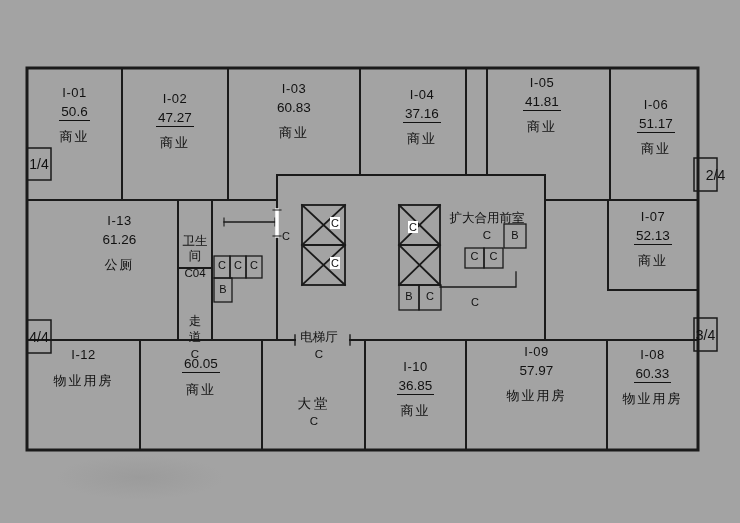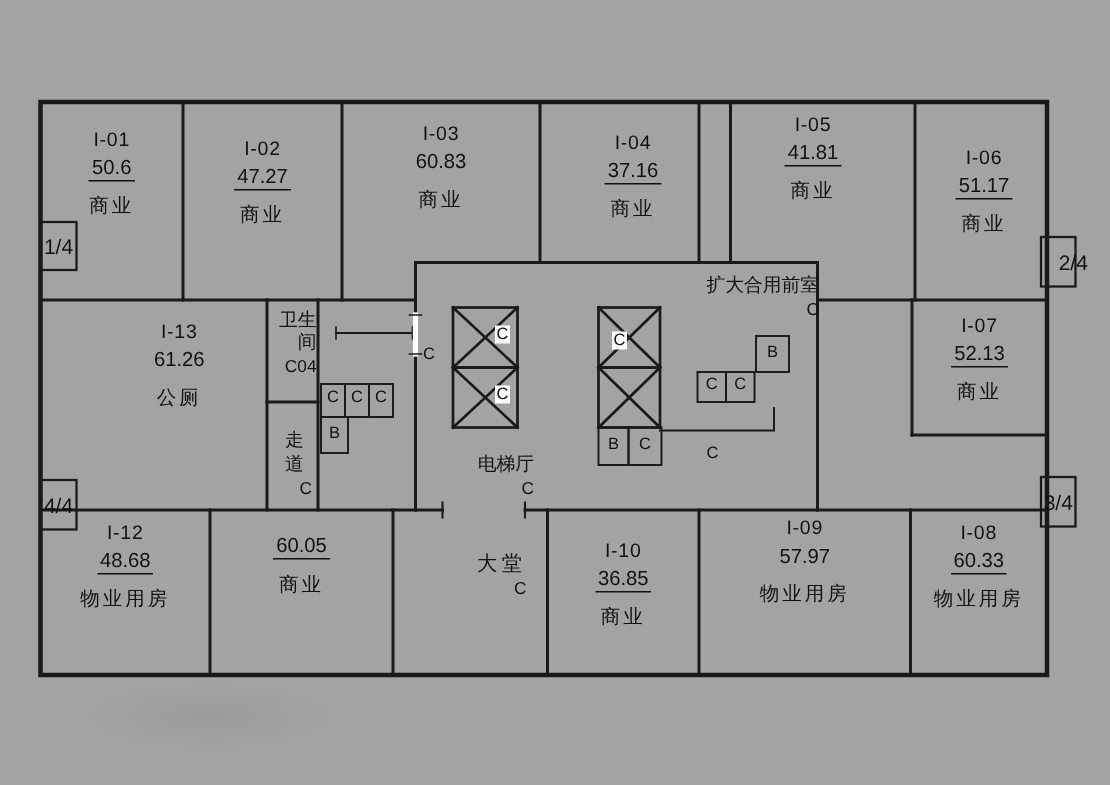--- a/index.html
+++ b/index.html
@@ -13,7 +13,7 @@
   .rarea{font-size:13.5px;margin-top:3px;}
   .rarea .u{border-bottom:1.4px solid #111;padding:0 2px 1px;}
   .rtype{font-size:13px;margin-top:11px;letter-spacing:2px;white-space:nowrap;}
-  .space{position:absolute;text-align:right;line-height:1.2;}
+  .space{position:absolute;text-align:center;line-height:1.2;margin-top:28px;}
   .sname{font-size:12.5px;}
   .scode{font-size:11.5px;margin-top:3px;}
   .vert{display:block;width:15px;margin:0 auto;word-break:break-all;line-height:1.25;}

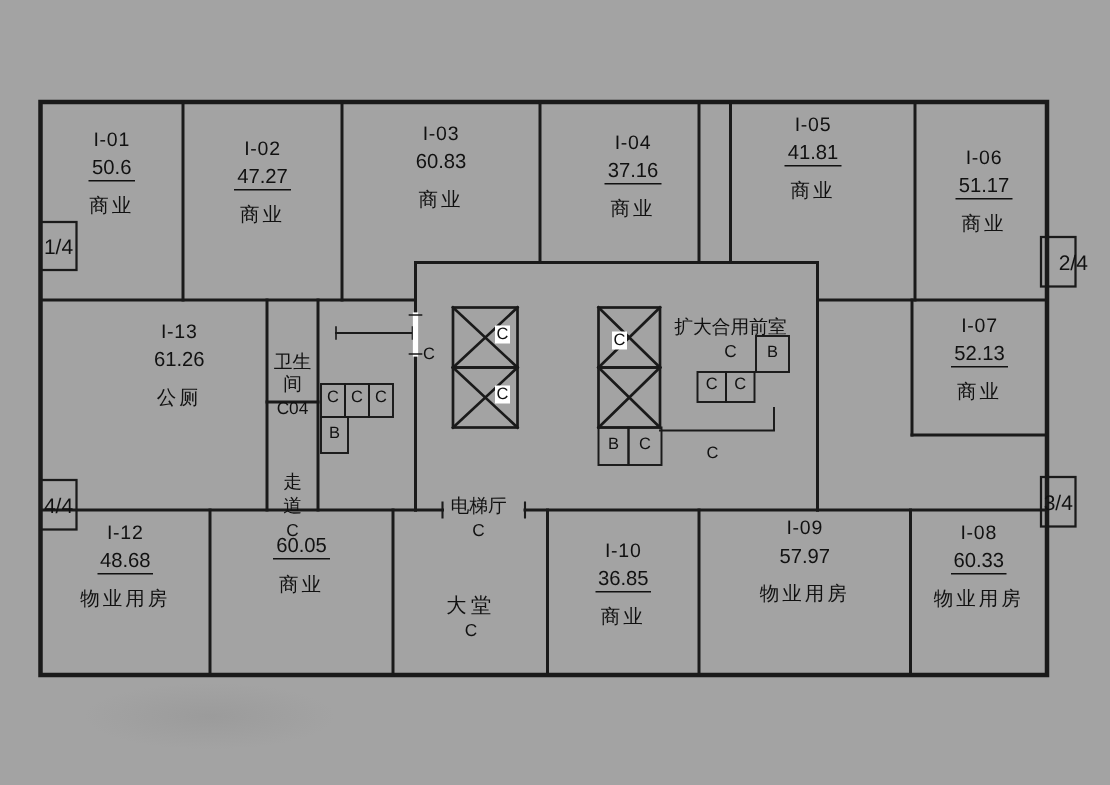--- a/index.html
+++ b/index.html
@@ -179,7 +179,6 @@
 
   <div class="room" style="left:27px;top:348px;width:113px">
     <div class="rid">I-12</div>
-    <div class="rarea"><span class="u">48.68</span></div>
     <div class="rtype">物业用房</div>
   </div>
 

